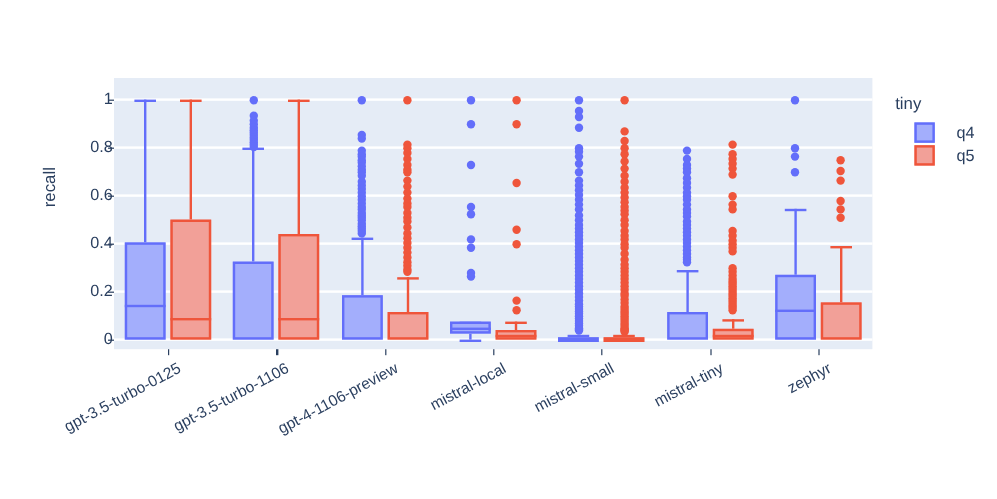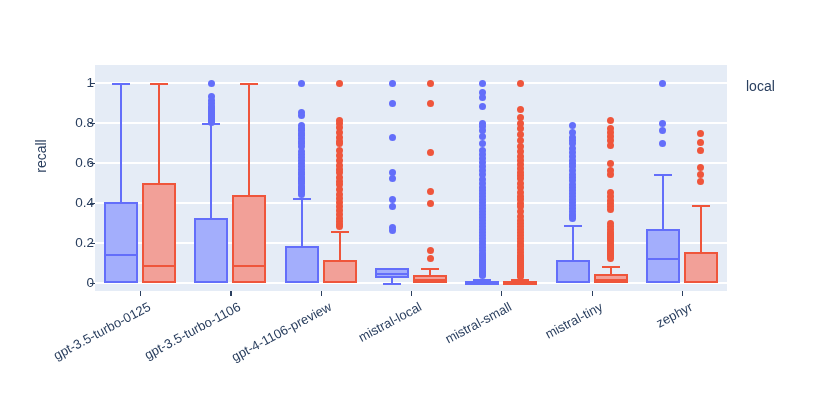--- a/index.html
+++ b/index.html
@@ -438,7 +438,7 @@
     </div>
 
   <div id="legend">
-    <div id="legend-title">local</div>
+    <div id="legend-title">tiny</div>
   </div>
 
 </div>

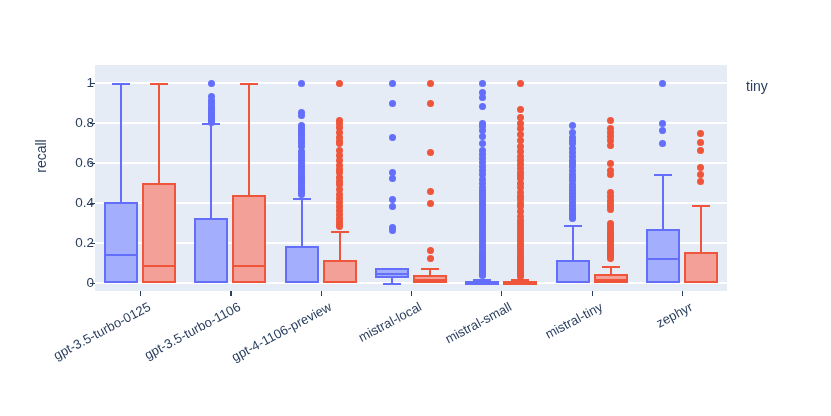--- a/index.html
+++ b/index.html
@@ -439,6 +439,16 @@
 
   <div id="legend">
     <div id="legend-title">tiny</div>
+    <div id="legend-items">
+        <div class="legend-item">
+          <div class="legend-swatch" style="background: rgb(163, 174, 252); border-color: rgb(99, 110, 250);"></div>
+          <div class="legend-label">q4</div>
+        </div>
+        <div class="legend-item">
+          <div class="legend-swatch" style="background: rgb(242, 160, 152); border-color: rgb(239, 85, 59);"></div>
+          <div class="legend-label">q5</div>
+        </div>
+      </div>
   </div>
 
 </div>

